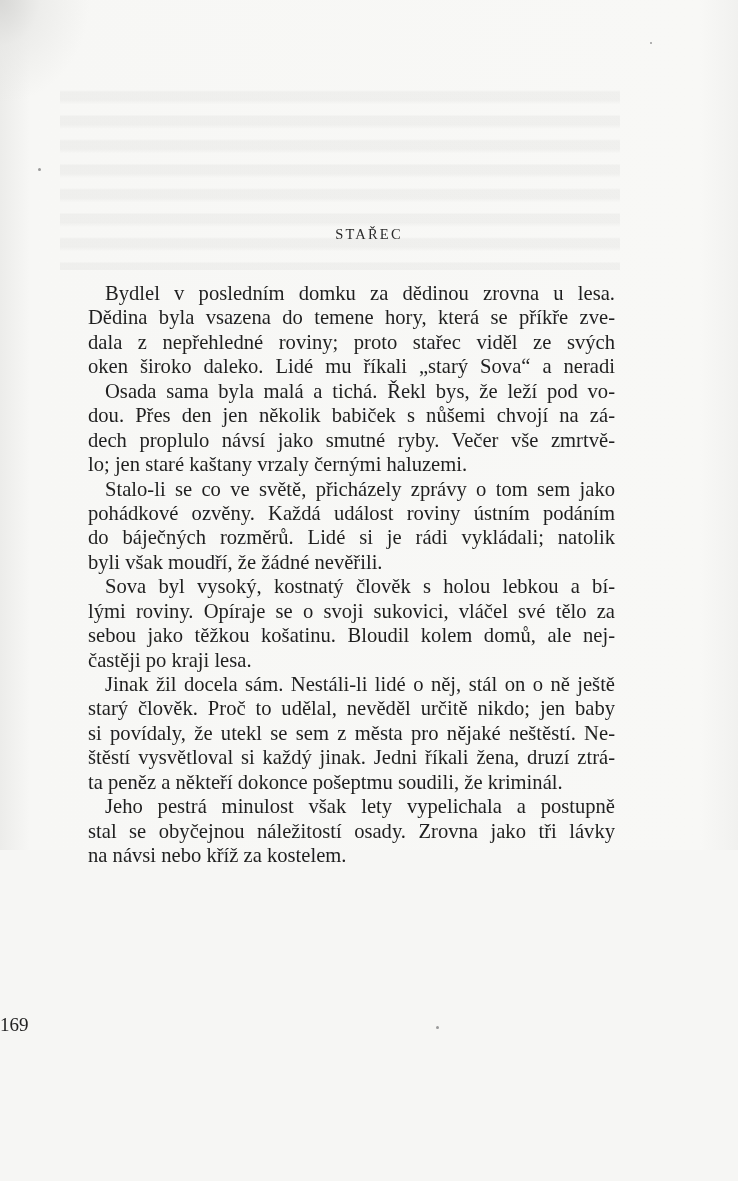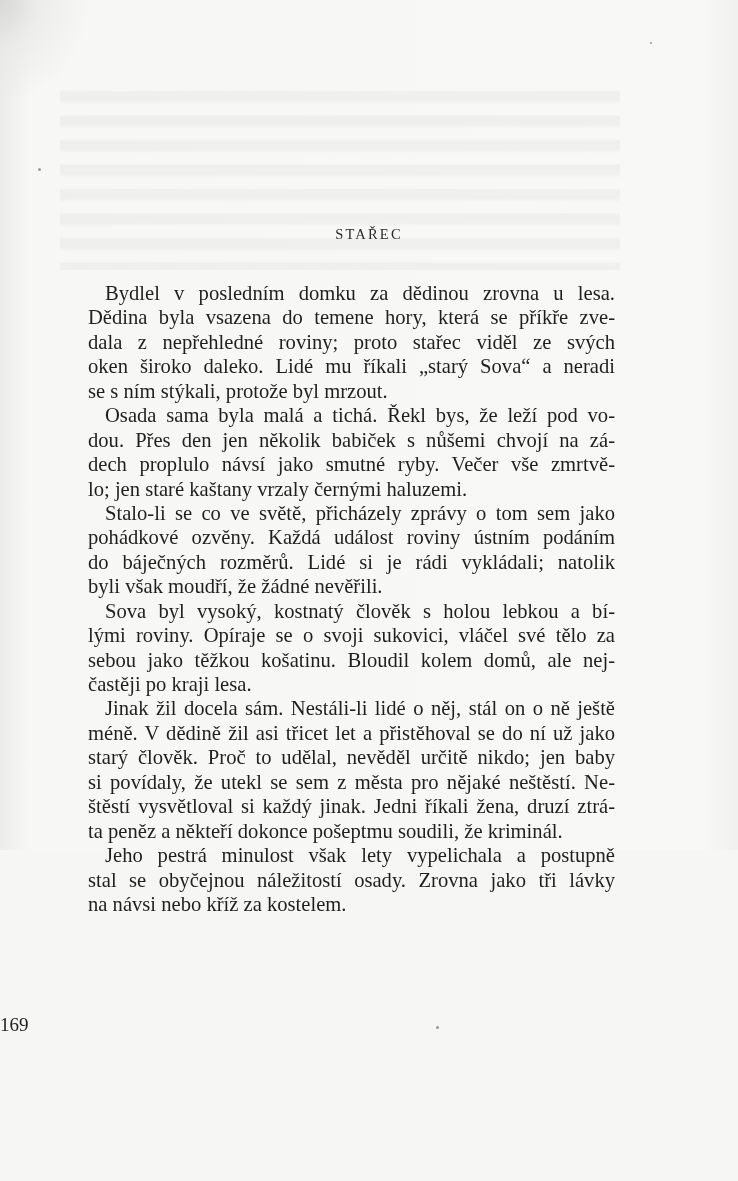--- a/index.html
+++ b/index.html
@@ -60,7 +60,6 @@
     <span class="line">Dědina byla vsazena do temene hory, která se příkře zve-</span>
     <span class="line">dala z nepřehledné roviny; proto stařec viděl ze svých</span>
     <span class="line">oken široko daleko. Lidé mu říkali „starý Sova“ a neradi</span>
-    <span class="line last">se s ním stýkali, protože byl mrzout.</span>
 
     <span class="line indent">Osada sama byla malá a tichá. Řekl bys, že leží pod vo-</span>
     <span class="line">dou. Přes den jen několik babiček s nůšemi chvojí na zá-</span>

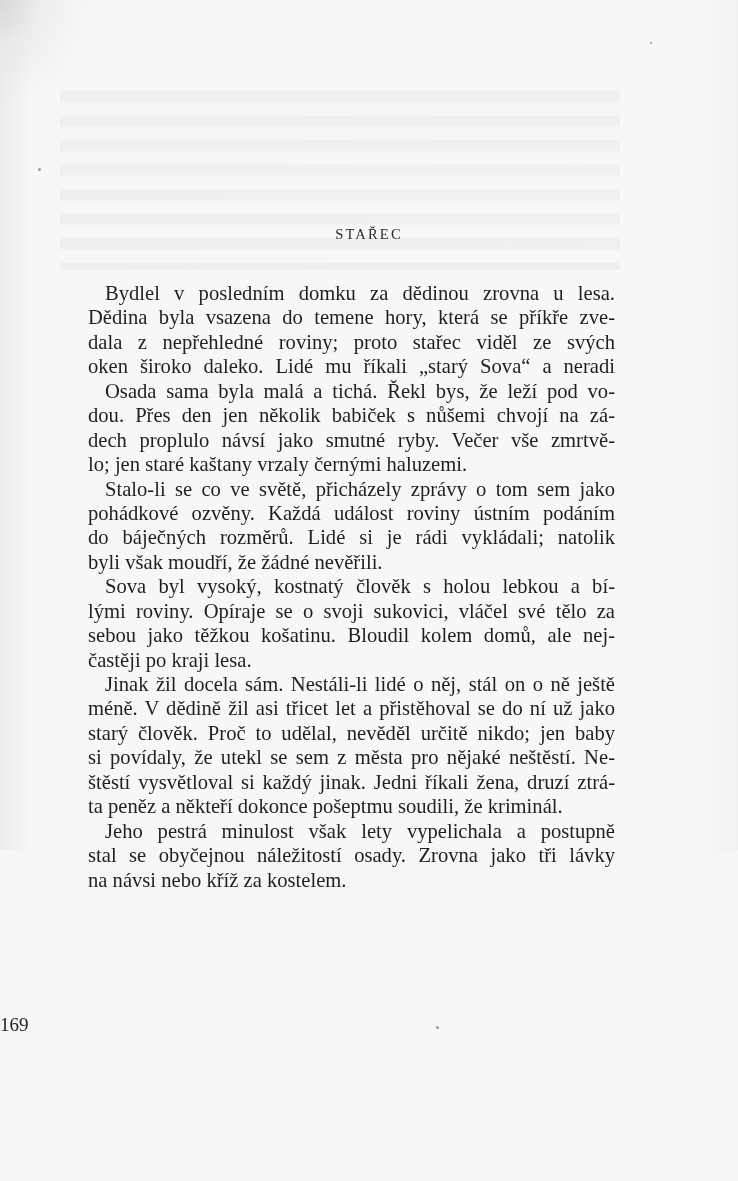--- a/index.html
+++ b/index.html
@@ -77,7 +77,6 @@
     <span class="line last">častěji po kraji lesa.</span>
 
     <span class="line indent">Jinak žil docela sám. Nestáli-li lidé o něj, stál on o ně ještě</span>
-    <span class="line">méně. V dědině žil asi třicet let a přistěhoval se do ní už jako</span>
     <span class="line">starý člověk. Proč to udělal, nevěděl určitě nikdo; jen baby</span>
     <span class="line">si povídaly, že utekl se sem z města pro nějaké neštěstí. Ne-</span>
     <span class="line">štěstí vysvětloval si každý jinak. Jedni říkali žena, druzí ztrá-</span>

